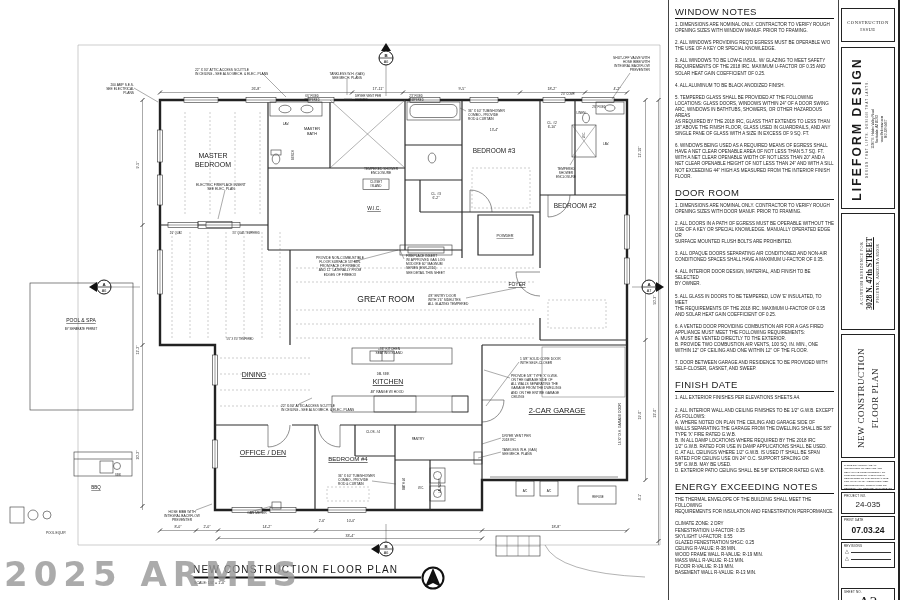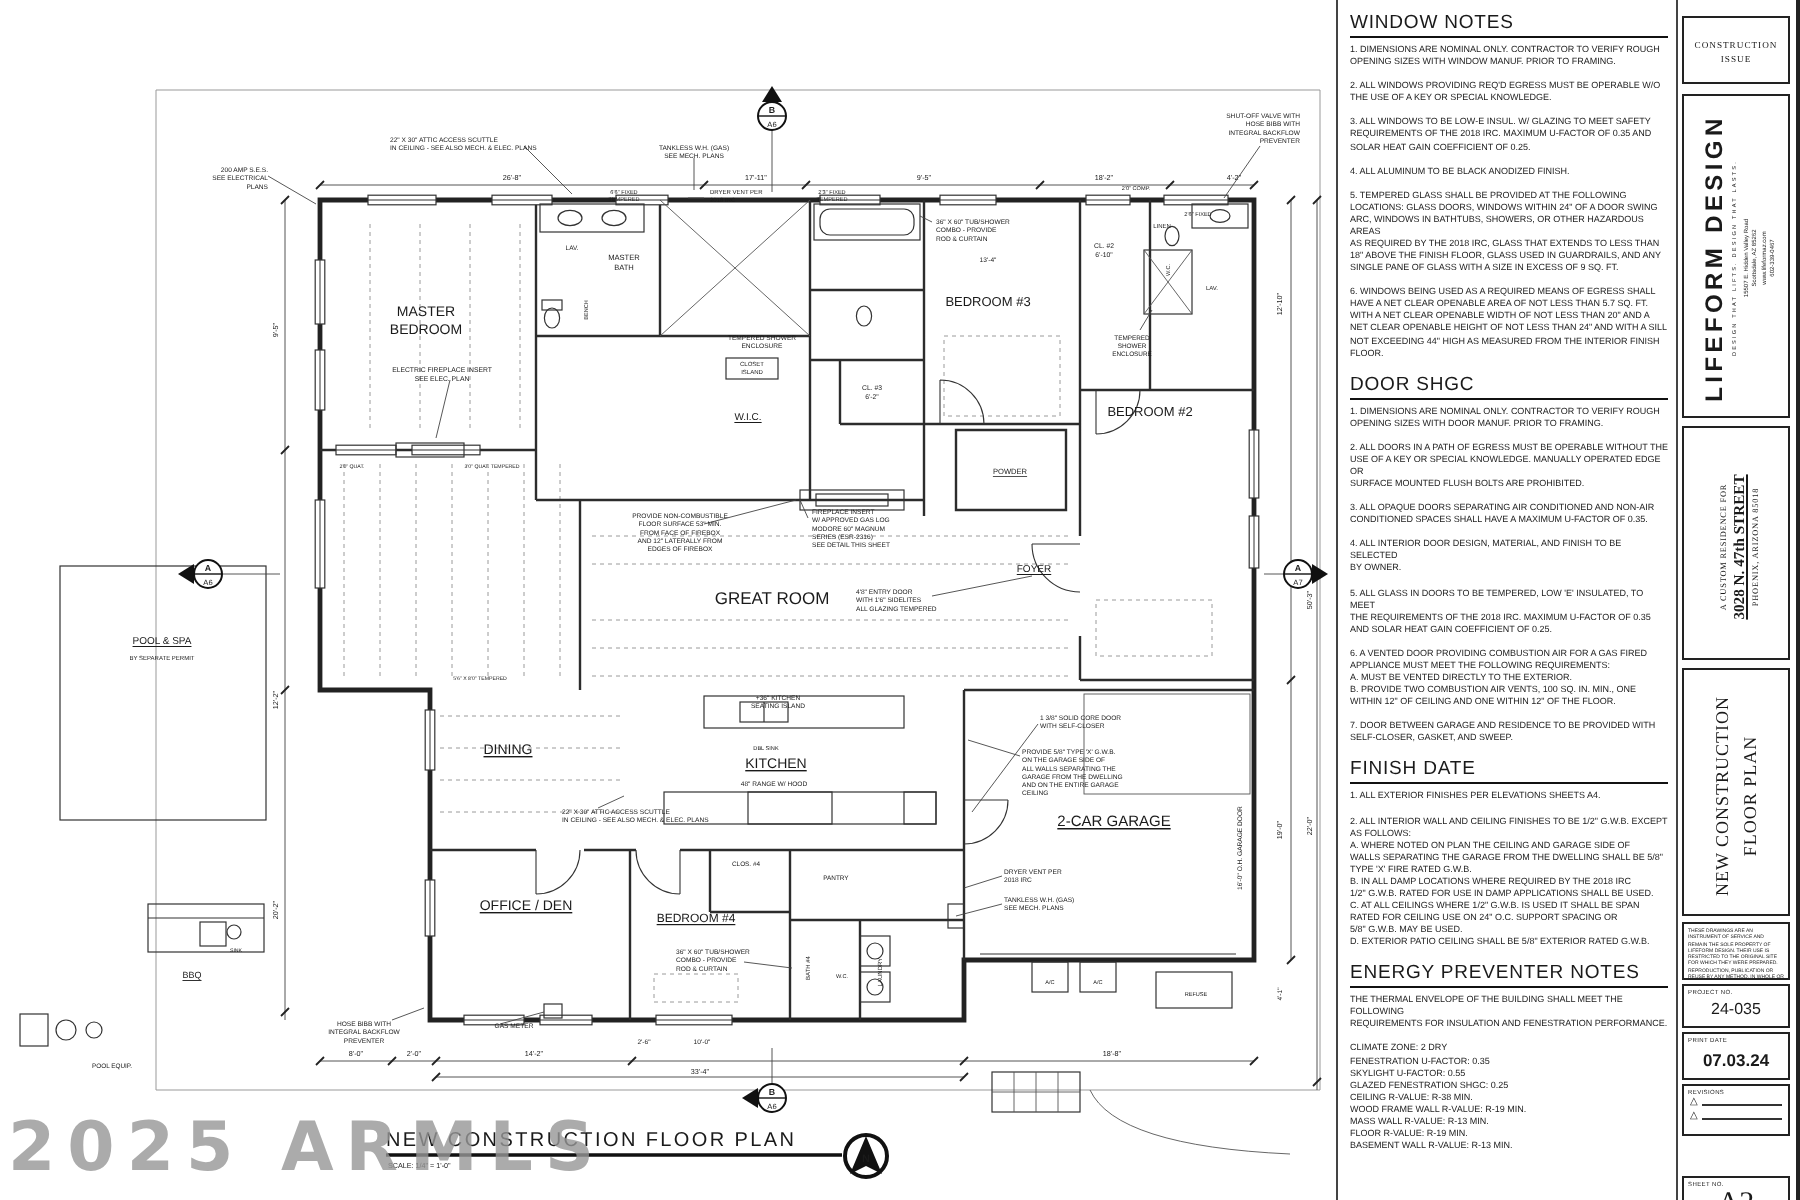--- a/index.html
+++ b/index.html
@@ -377,7 +377,7 @@
 NOT EXCEEDING 44" HIGH AS MEASURED FROM THE INTERIOR FINISH FLOOR.</div>
     </div>
     <div class="panel">
-      <h2>DOOR SHGC</h2>
+      <h2>DOOR ROOM</h2>
       <div class="body">1. DIMENSIONS ARE NOMINAL ONLY. CONTRACTOR TO VERIFY ROUGH
 OPENING SIZES WITH DOOR MANUF. PRIOR TO FRAMING.
 

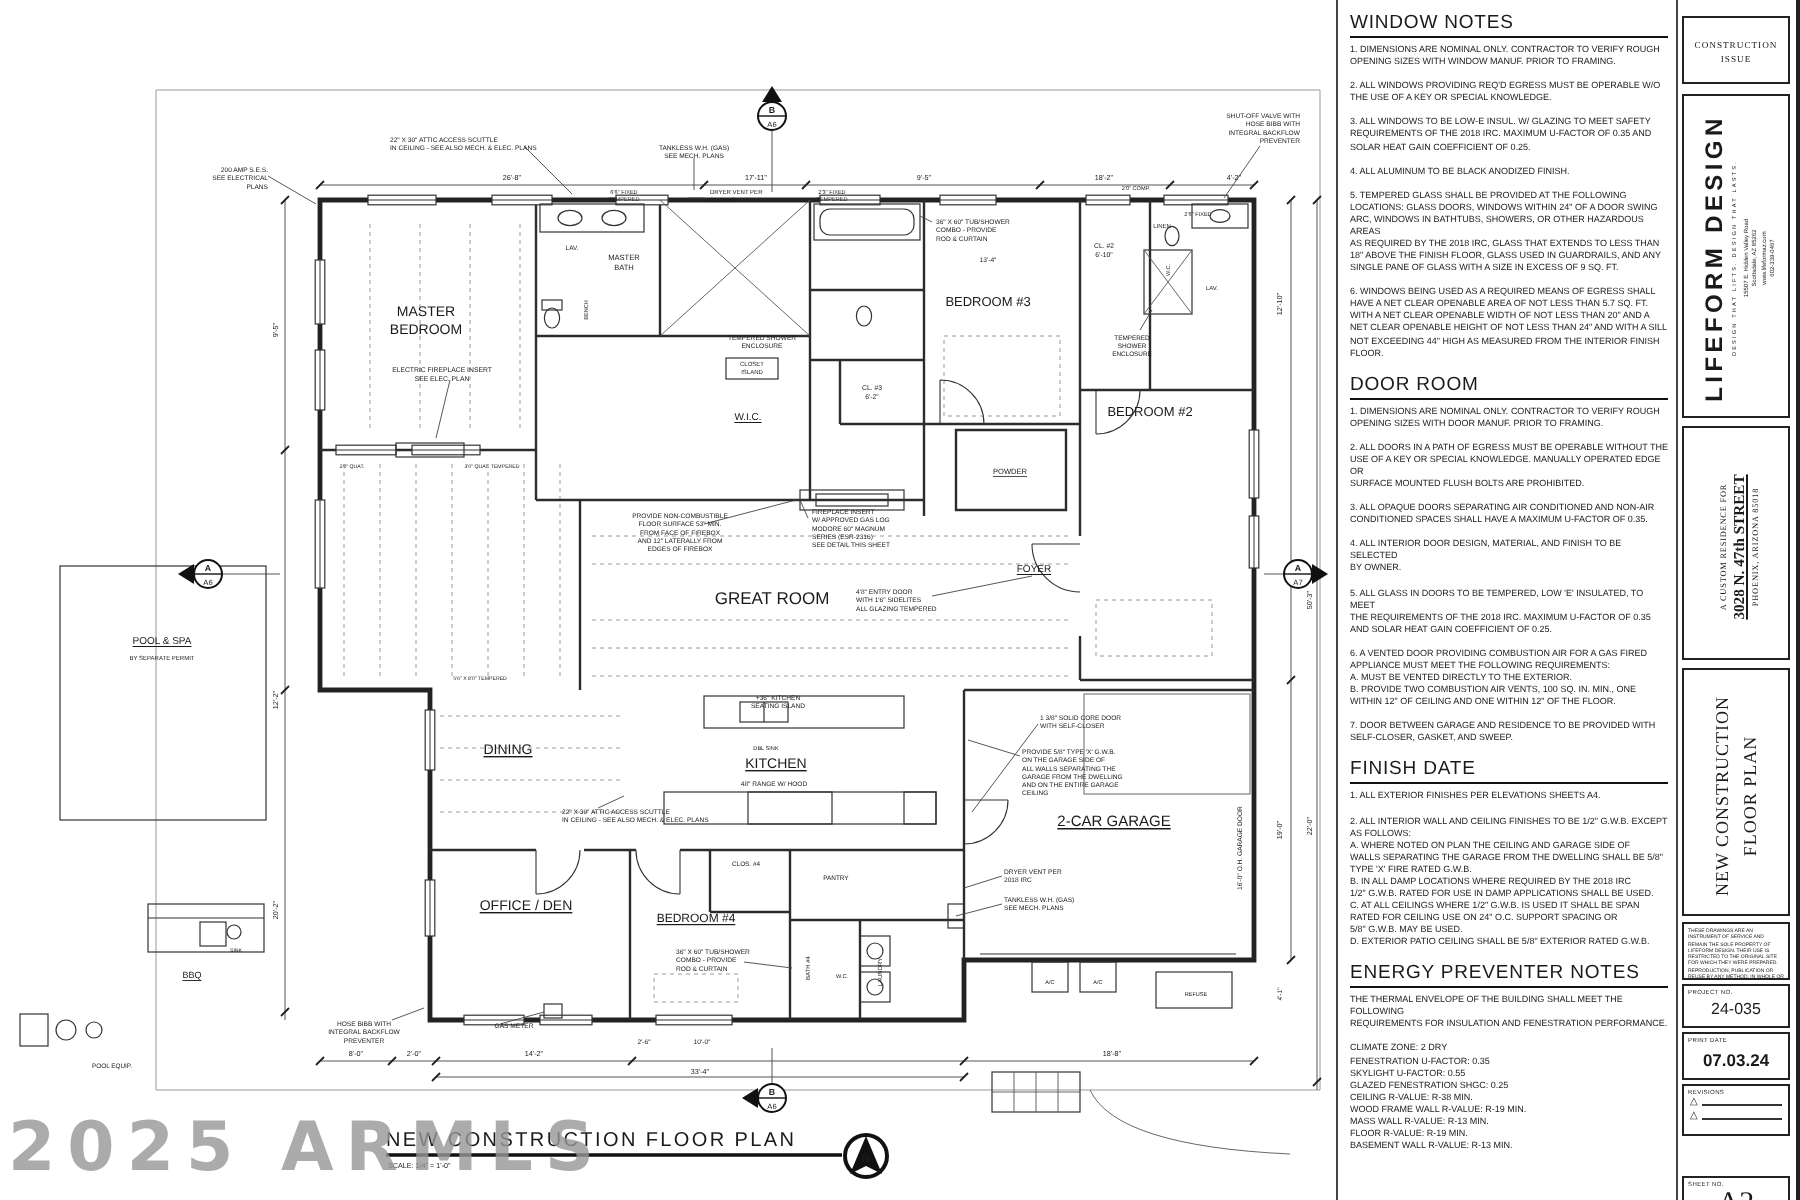--- a/index.html
+++ b/index.html
@@ -421,7 +421,7 @@
       D. EXTERIOR PATIO CEILING SHALL BE 5/8" EXTERIOR RATED G.W.B.</div>
     </div>
     <div class="panel">
-      <h2>ENERGY PREVENTER NOTES</h2>
+      <h2>ENERGY EXCEEDING NOTES</h2>
       <div class="body">THE THERMAL ENVELOPE OF THE BUILDING SHALL MEET THE FOLLOWING
 REQUIREMENTS FOR INSULATION AND FENESTRATION PERFORMANCE.
 

